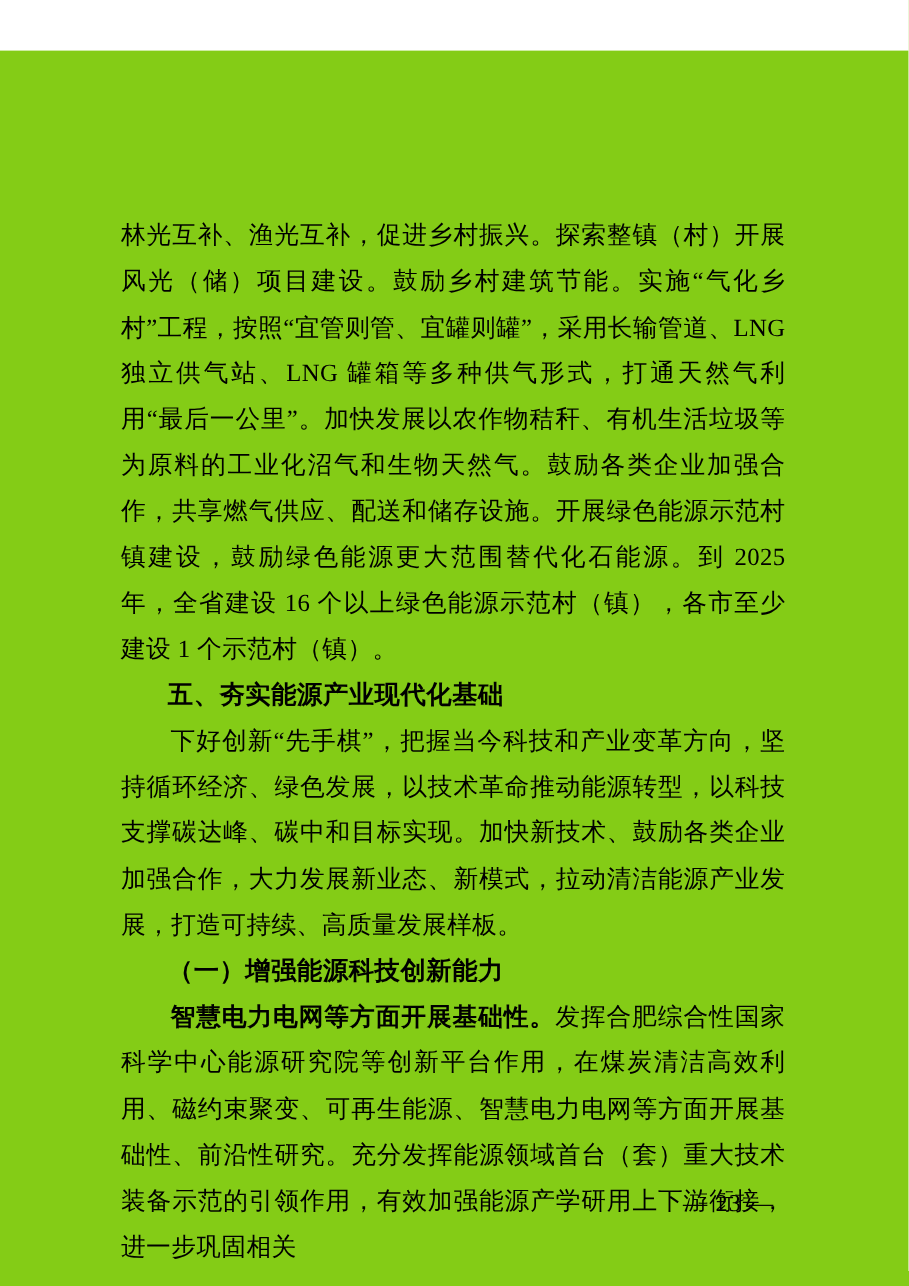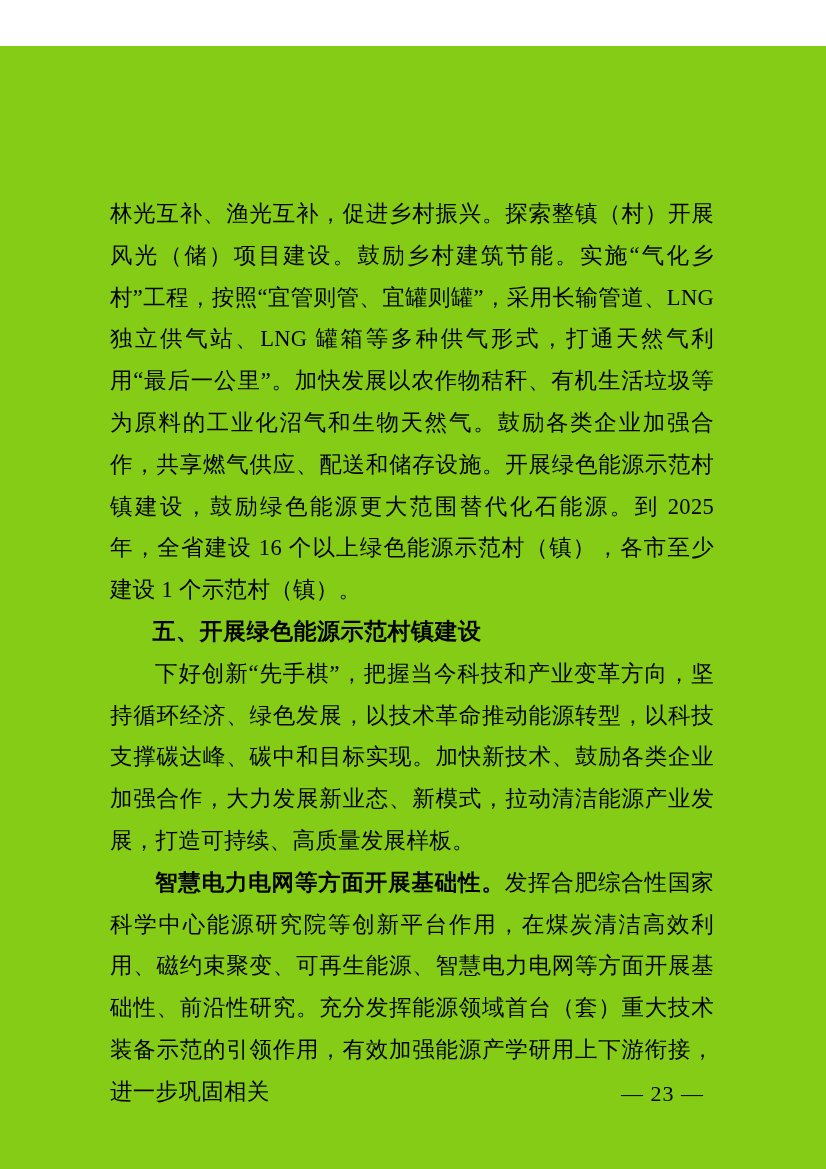--- a/index.html
+++ b/index.html
@@ -71,7 +71,7 @@
 <div class="page">
   <div class="body-text">
     <p class="para">林光互补、渔光互补，促进乡村振兴。探索整镇（村）开展风光（储）项目建设。鼓励乡村建筑节能。实施“气化乡村”工程，按照“宜管则管、宜罐则罐”，采用长输管道、LNG 独立供气站、LNG 罐箱等多种供气形式，打通天然气利用“最后一公里”。加快发展以农作物秸秆、有机生活垃圾等为原料的工业化沼气和生物天然气。鼓励各类企业加强合作，共享燃气供应、配送和储存设施。开展绿色能源示范村镇建设，鼓励绿色能源更大范围替代化石能源。到 2025 年，全省建设 16 个以上绿色能源示范村（镇），各市至少建设 1 个示范村（镇）。</p>
-    <h2 class="heading-hei">五、开展绿色能源示范村镇建设</h2>
+    <h2 class="heading-hei">五、夯实能源产业现代化基础</h2>
     <p class="para indent">下好创新“先手棋”，把握当今科技和产业变革方向，坚持循环经济、绿色发展，以技术革命推动能源转型，以科技支撑碳达峰、碳中和目标实现。加快新技术、鼓励各类企业加强合作，大力发展新业态、新模式，拉动清洁能源产业发展，打造可持续、高质量发展样板。</p>
     <p class="para indent"><span class="lead-bold">智慧电力电网等方面开展基础性。</span><span>发挥合肥综合性国家科学中心能源研究院等创新平台作用，在煤炭清洁高效利用、磁约束聚变、可再生能源、智慧电力电网等方面开展基础性、前沿性研究。充分发挥能源领域首台（套）重大技术装备示范的引领作用，有效加强能源产学研用上下游衔接，进一步巩固相关</span></p>
   </div>

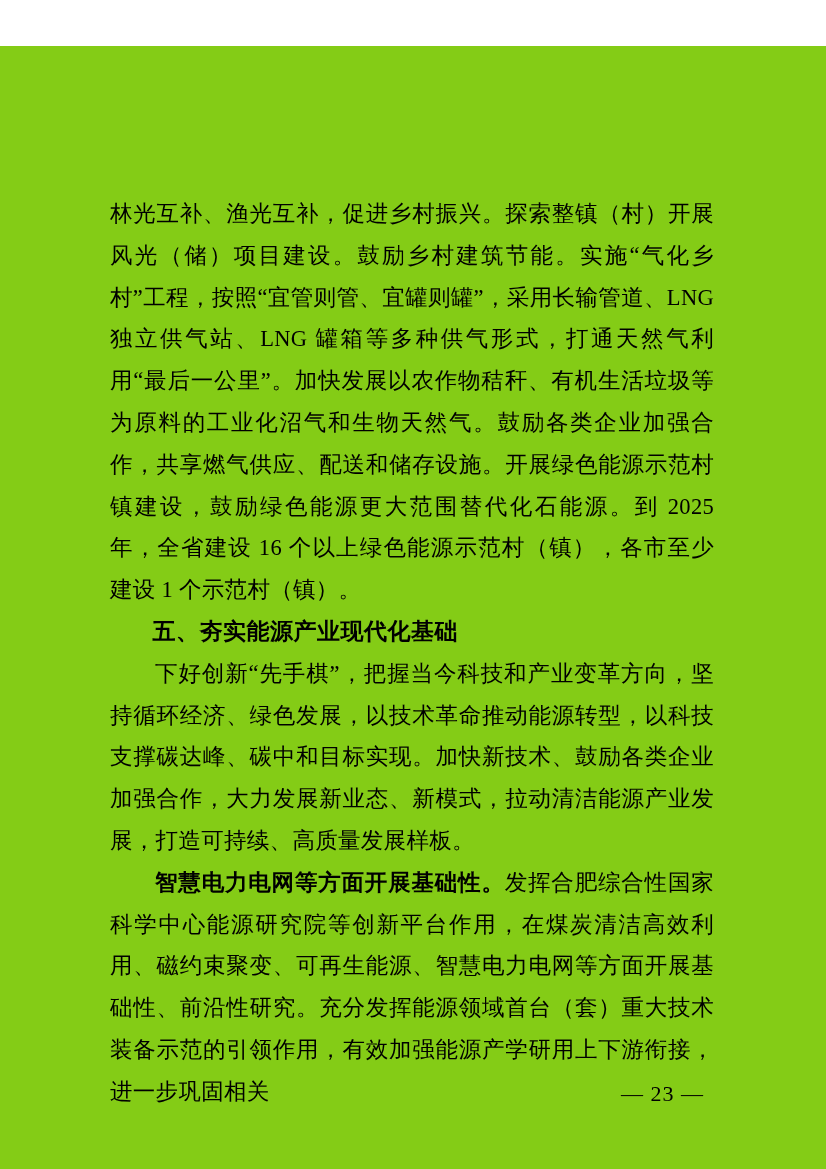--- a/index.html
+++ b/index.html
@@ -73,6 +73,7 @@
     <p class="para">林光互补、渔光互补，促进乡村振兴。探索整镇（村）开展风光（储）项目建设。鼓励乡村建筑节能。实施“气化乡村”工程，按照“宜管则管、宜罐则罐”，采用长输管道、LNG 独立供气站、LNG 罐箱等多种供气形式，打通天然气利用“最后一公里”。加快发展以农作物秸秆、有机生活垃圾等为原料的工业化沼气和生物天然气。鼓励各类企业加强合作，共享燃气供应、配送和储存设施。开展绿色能源示范村镇建设，鼓励绿色能源更大范围替代化石能源。到 2025 年，全省建设 16 个以上绿色能源示范村（镇），各市至少建设 1 个示范村（镇）。</p>
     <h2 class="heading-hei">五、夯实能源产业现代化基础</h2>
     <p class="para indent">下好创新“先手棋”，把握当今科技和产业变革方向，坚持循环经济、绿色发展，以技术革命推动能源转型，以科技支撑碳达峰、碳中和目标实现。加快新技术、鼓励各类企业加强合作，大力发展新业态、新模式，拉动清洁能源产业发展，打造可持续、高质量发展样板。</p>
+    <h3 class="heading-kai">（一）增强能源科技创新能力</h3>
     <p class="para indent"><span class="lead-bold">智慧电力电网等方面开展基础性。</span><span>发挥合肥综合性国家科学中心能源研究院等创新平台作用，在煤炭清洁高效利用、磁约束聚变、可再生能源、智慧电力电网等方面开展基础性、前沿性研究。充分发挥能源领域首台（套）重大技术装备示范的引领作用，有效加强能源产学研用上下游衔接，进一步巩固相关</span></p>
   </div>
   <div class="footer-pagenum">— 23 —</div>

